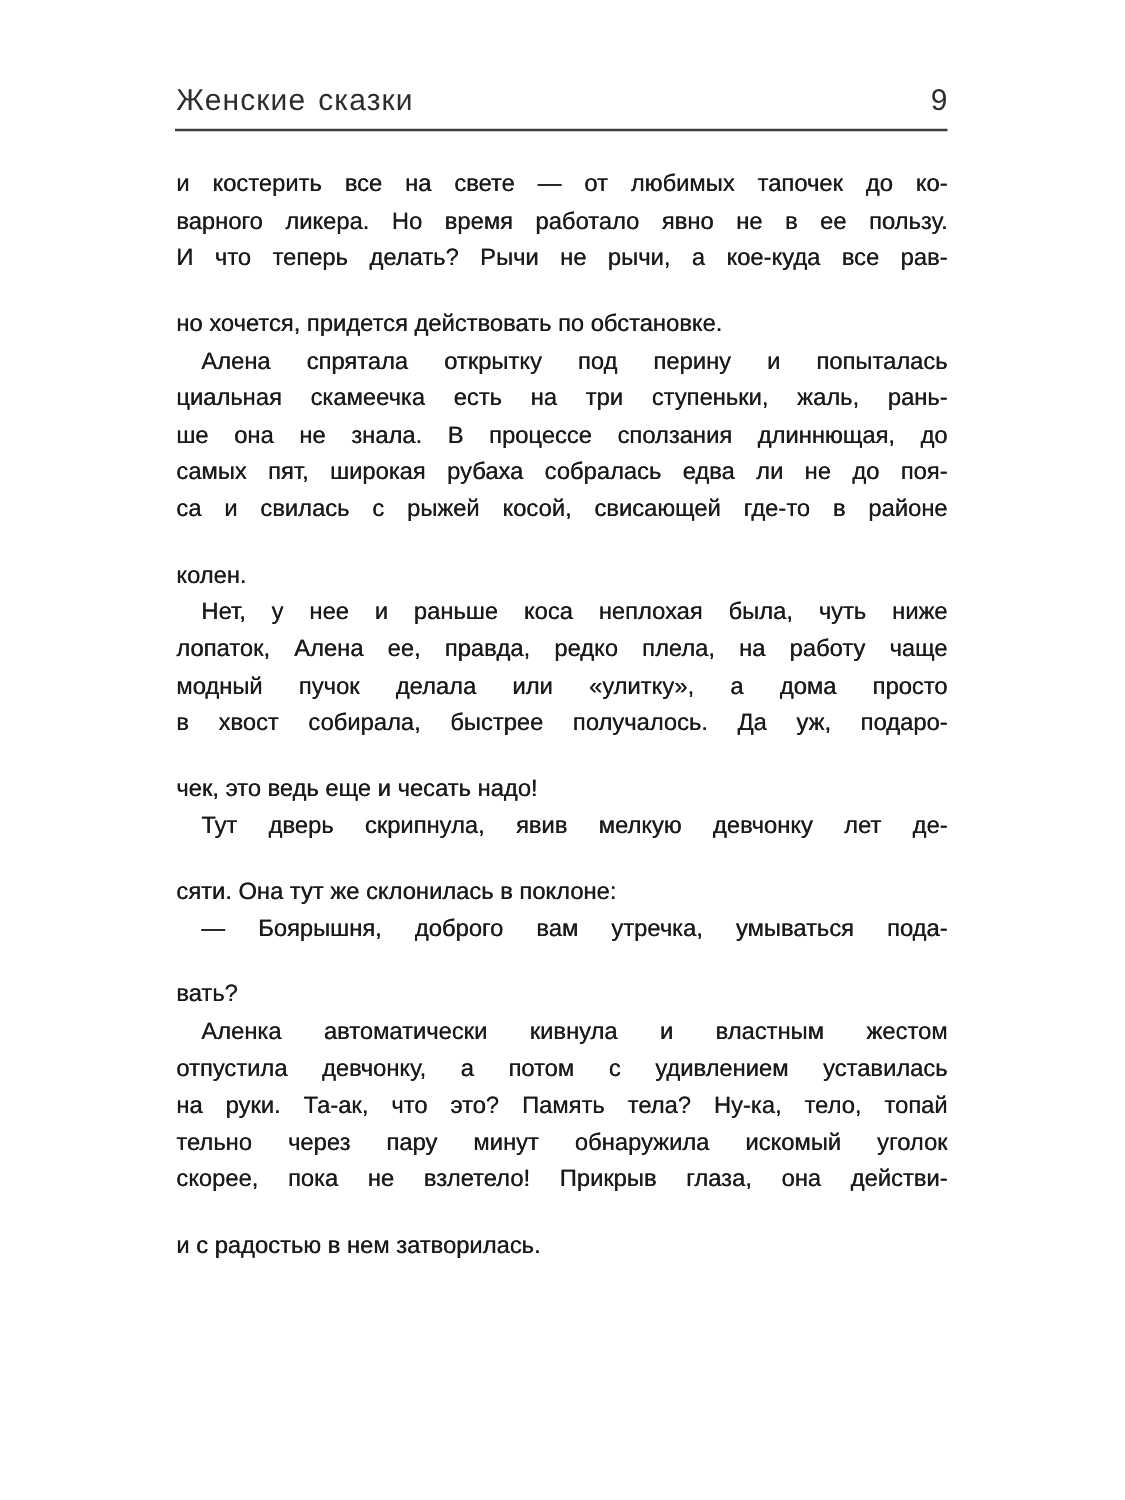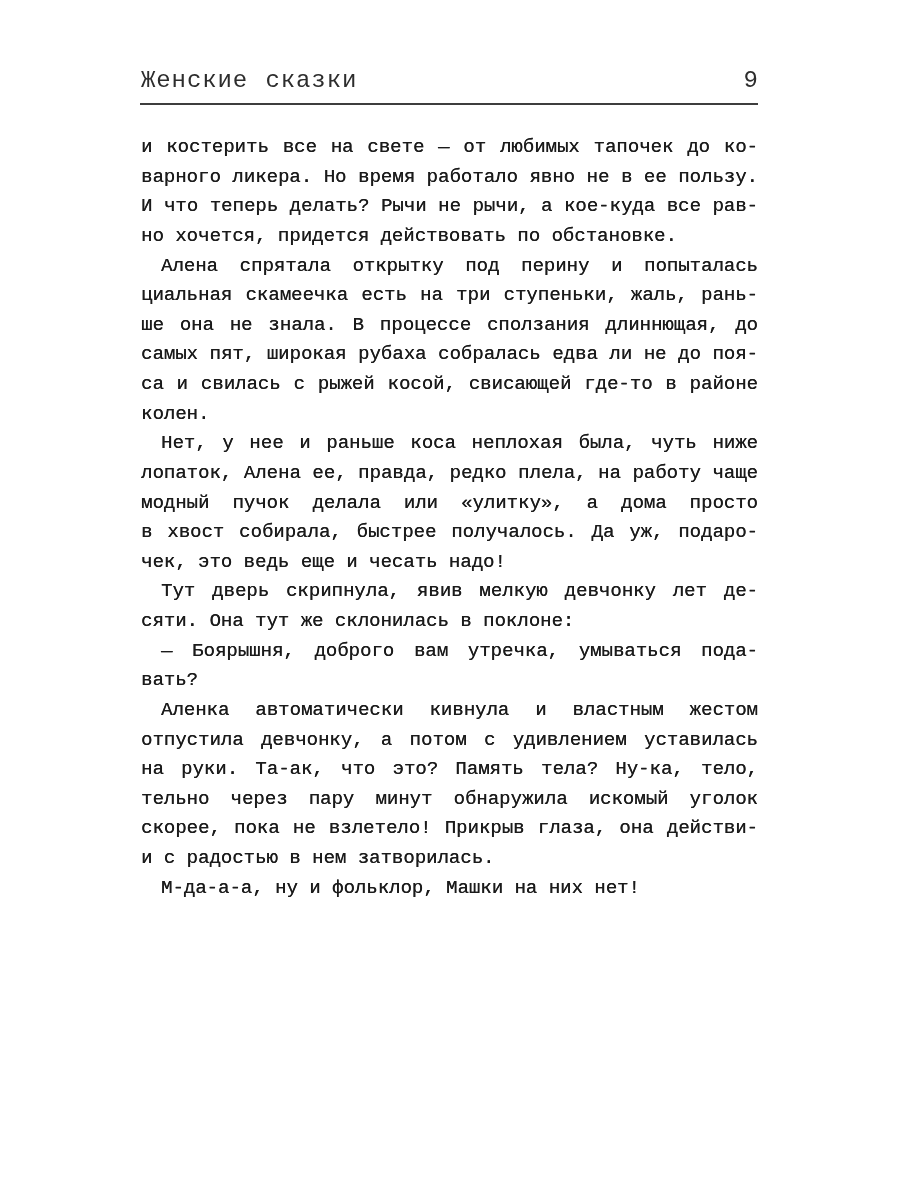--- a/index.html
+++ b/index.html
@@ -13,7 +13,7 @@
     height: 1040px;
     background: var(--bg, #ffffff);
     overflow: hidden;
-    font-family: Liberation Mono, monospace;
+    font-family: Liberation Sans, sans-serif;
   }
   .running-header {
     position: absolute;

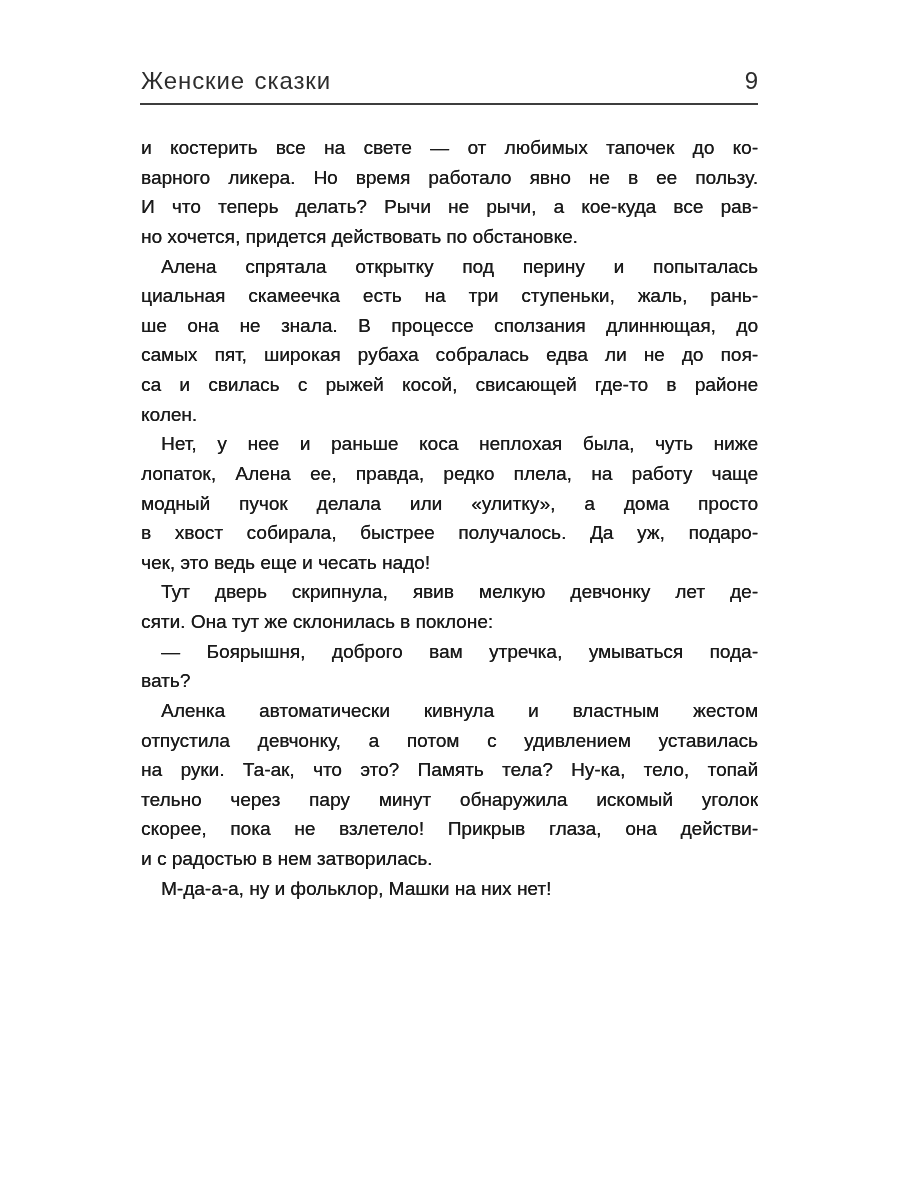--- a/index.html
+++ b/index.html
@@ -65,6 +65,7 @@
   .line.last {
     text-align: left;
     text-align-last: left;
+    margin-top: 23px;
   }
   .line.indent {
     text-indent: 20px;

